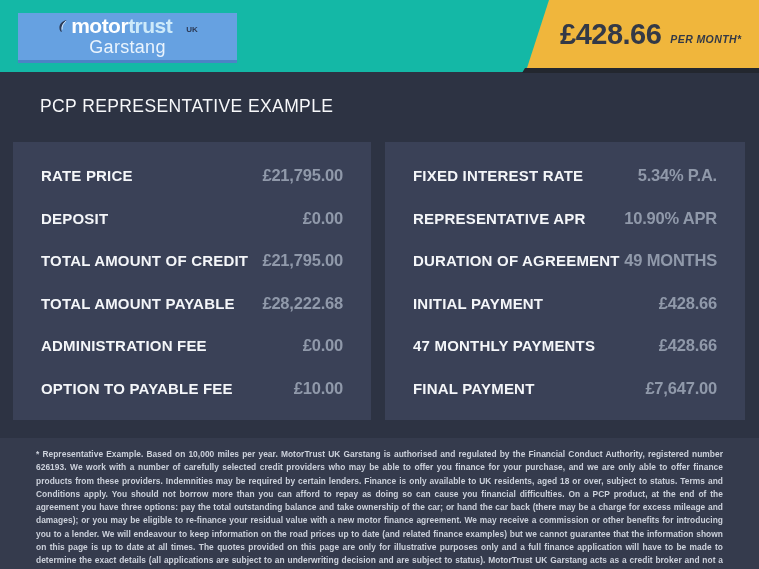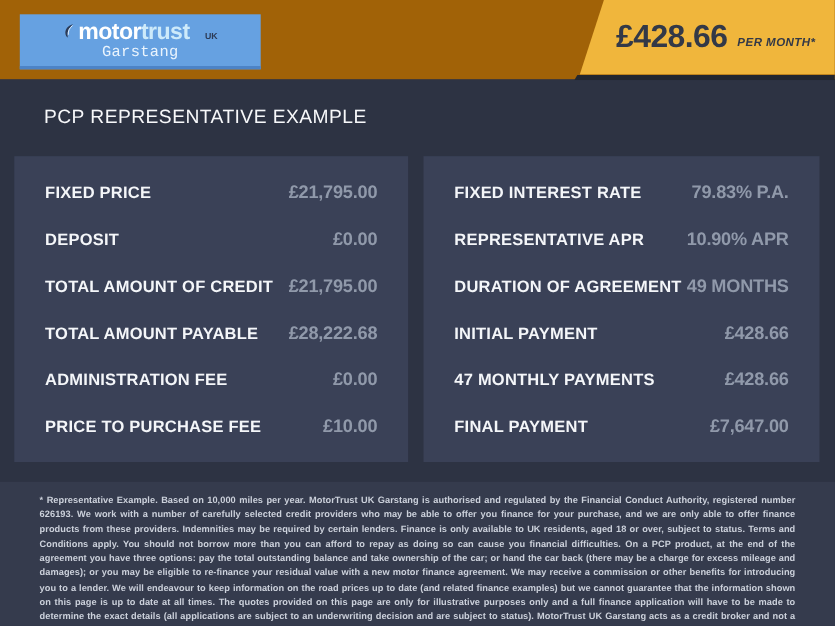--- a/index.html
+++ b/index.html
@@ -10,7 +10,7 @@
     font-family:"Liberation Sans", sans-serif;
   }
   
-  .topbar{position:absolute;top:0;left:0;width:759px;height:72px;background:#a16207;}
+  .topbar{position:absolute;top:0;left:0;width:759px;height:72px;background:#14b8a6;}
   .logo-box{
     position:absolute;top:13px;left:18px;width:219px;height:50px;
     background:#66a1e1;border-bottom:3px solid #4c83c6;

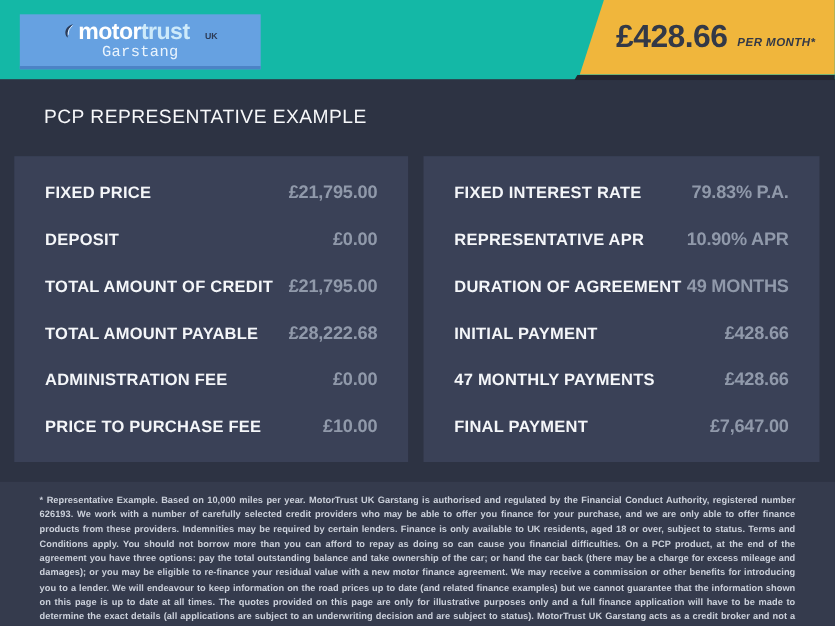--- a/index.html
+++ b/index.html
@@ -22,7 +22,7 @@
   .brand-motor{font-size:21px;font-weight:600;color:#ffffff;letter-spacing:-0.5px;}
   .brand-trust{font-size:21px;font-weight:600;color:#cdeafa;letter-spacing:-0.5px;}
   .brand-uk{font-size:8px;font-weight:700;color:#2c3a55;margin-left:14px;transform:translateY(-2px);}
-  .logo-line2{font-size:14px;color:#eaf4fd;margin-top:1px;letter-spacing:0.3px;font-family:Liberation Mono, monospace;}
+  .logo-line2{font-size:18px;color:#eaf4fd;margin-top:1px;letter-spacing:0.3px;}
   
   .price-banner{
     position:absolute;top:0;right:0;width:232px;height:68px;

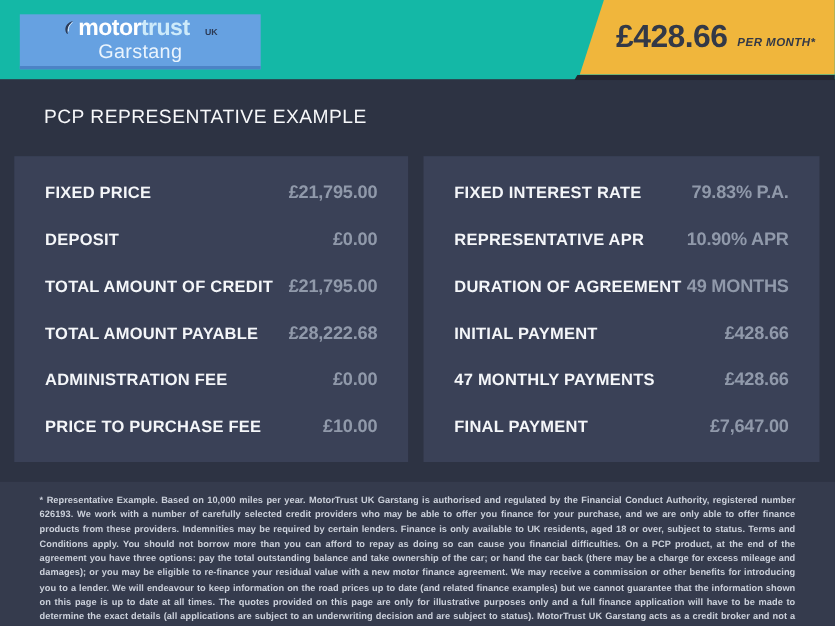--- a/index.html
+++ b/index.html
@@ -97,7 +97,7 @@
 
   <section class="panel panel-left">
     <div class="row">
-      <span class="row-label">FIXED PRICE</span>
+      <span class="row-label">RATE PRICE</span>
       <span class="row-value">£21,795.00</span>
     </div>
     <div class="row">

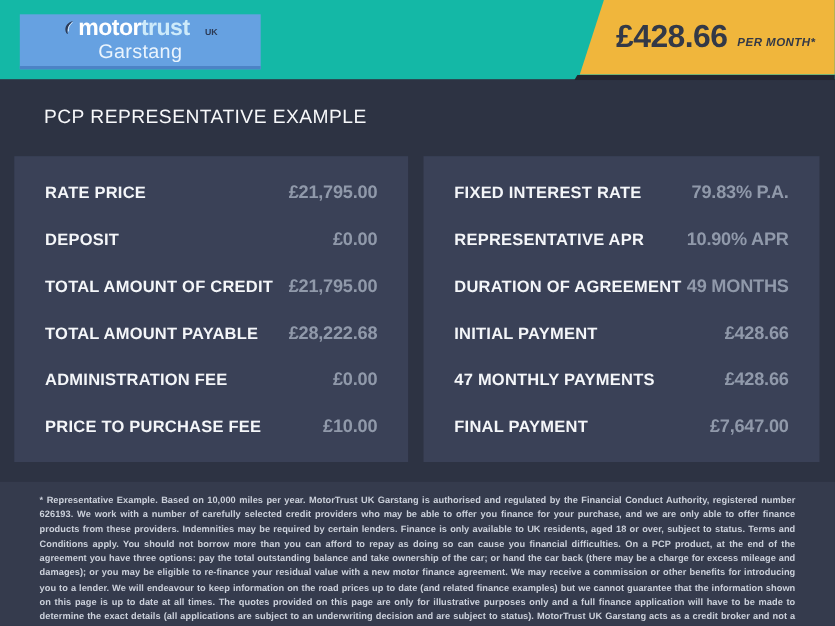--- a/index.html
+++ b/index.html
@@ -125,7 +125,7 @@
   <section class="panel panel-right">
     <div class="row">
       <span class="row-label">FIXED INTEREST RATE</span>
-      <span class="row-value">79.83% P.A.</span>
+      <span class="row-value">5.34% P.A.</span>
     </div>
     <div class="row">
       <span class="row-label">REPRESENTATIVE APR</span>

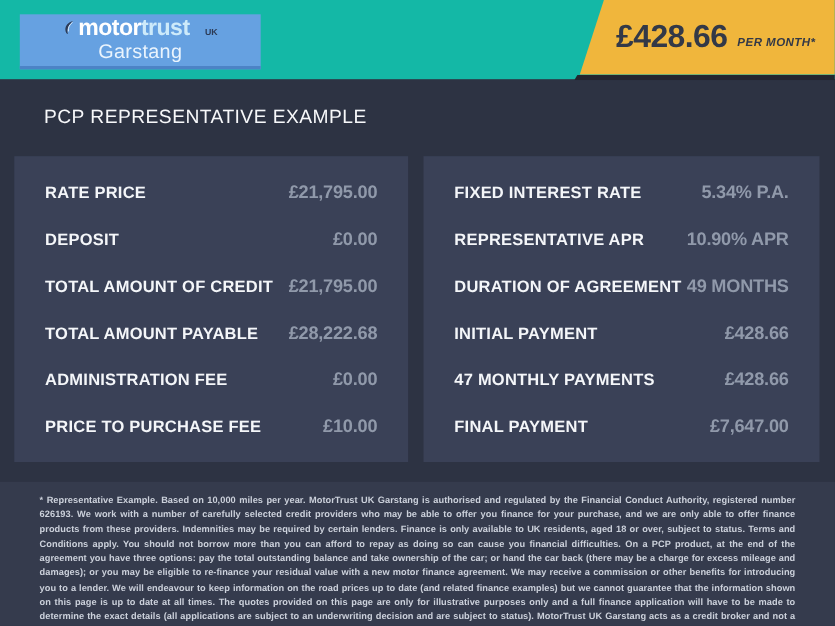--- a/index.html
+++ b/index.html
@@ -117,7 +117,7 @@
       <span class="row-value">£0.00</span>
     </div>
     <div class="row">
-      <span class="row-label">PRICE TO PURCHASE FEE</span>
+      <span class="row-label">OPTION TO PAYABLE FEE</span>
       <span class="row-value">£10.00</span>
     </div>
   </section>

